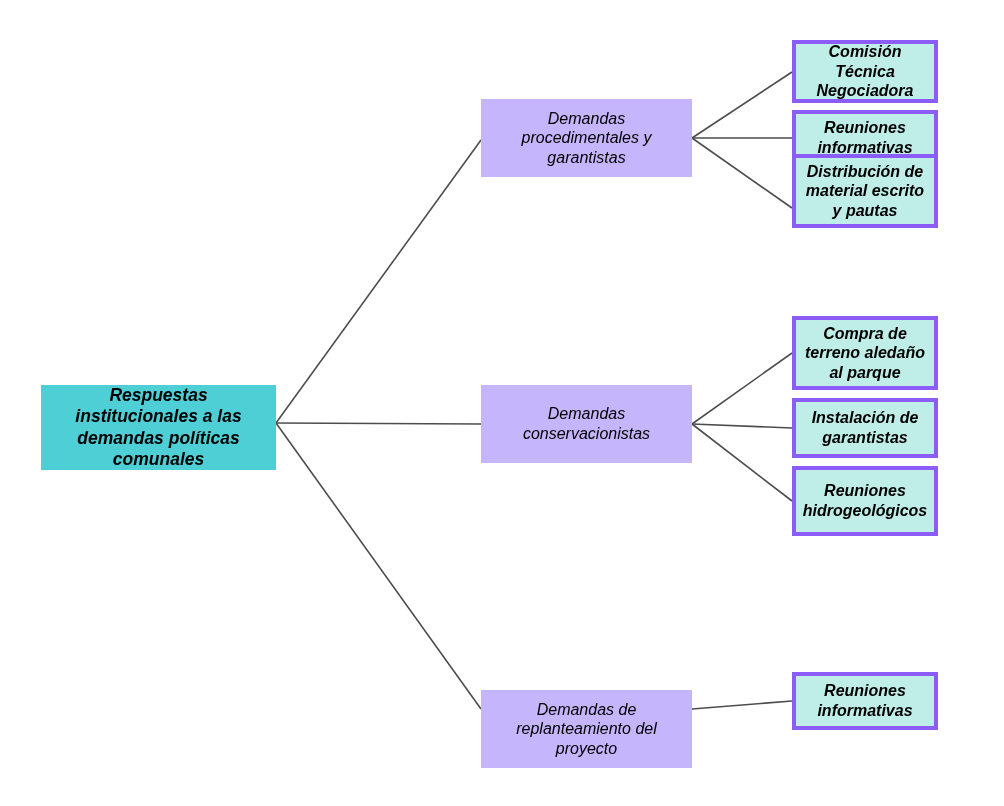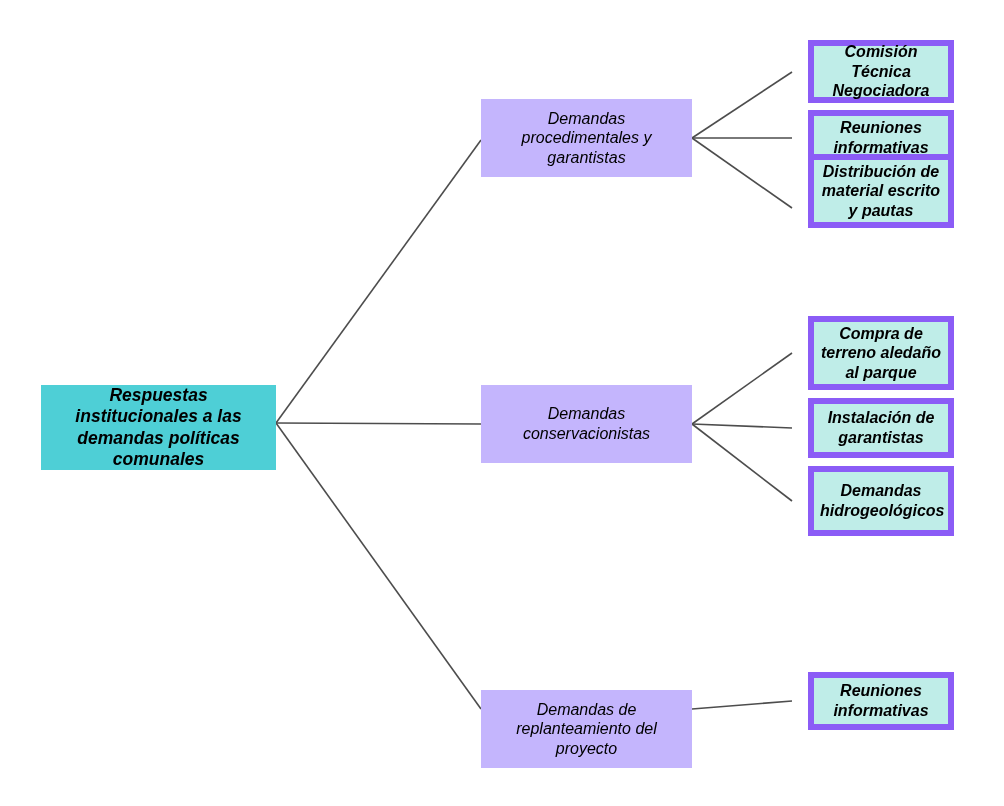--- a/index.html
+++ b/index.html
@@ -64,11 +64,10 @@
   
   .node.leaf {
     background: #bfede8;
-    border: 6px solid #8b5cf6;
+    border: 4px solid #8b5cf6;
     font-style: italic;
     font-weight: bold;
     font-size: 16px;
-    margin-left: 16px;
   }
 </style>
 </head>

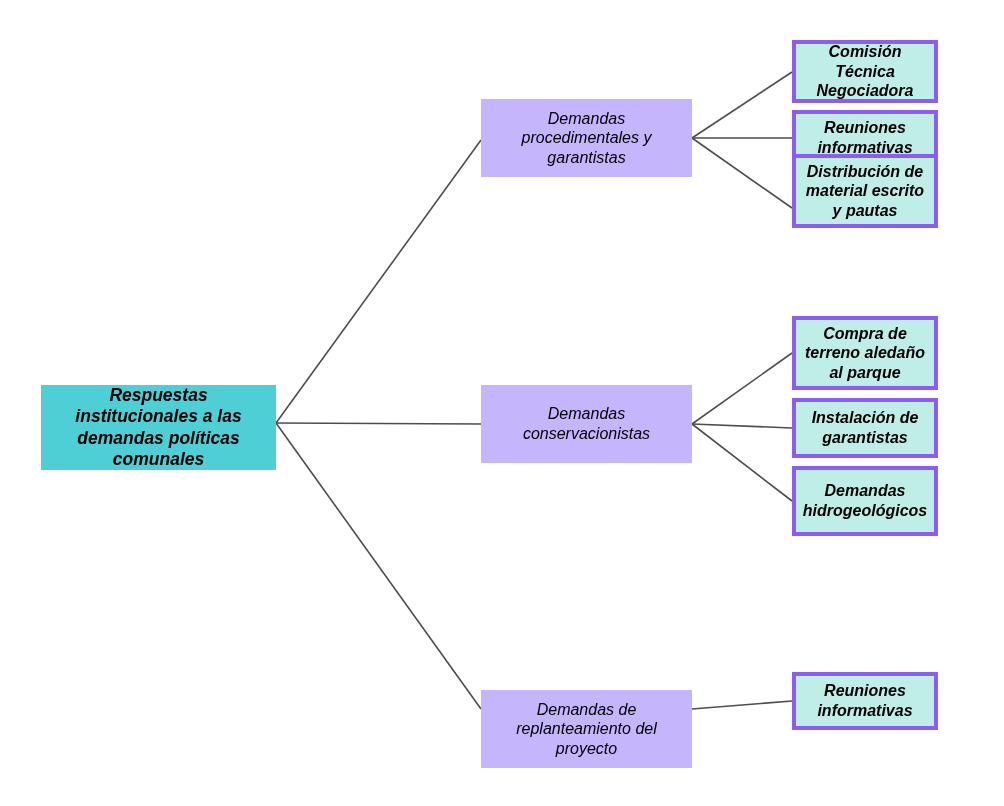--- a/index.html
+++ b/index.html
@@ -112,7 +112,7 @@
         <span class="label">Instalación de garantistas</span>
       </div>
       <div class="node leaf" style="left: 792px; top: 466px; width: 146px; height: 70px;">
-        <span class="label">Demandas hidrogeológicos</span>
+        <span class="label">Reuniones hidrogeológicos</span>
       </div>
       <div class="node category" style="left: 481px; top: 670px; width: 211px; height: 78px; margin-top: 20px;">
         <span class="label">Demandas de replanteamiento del proyecto</span>

